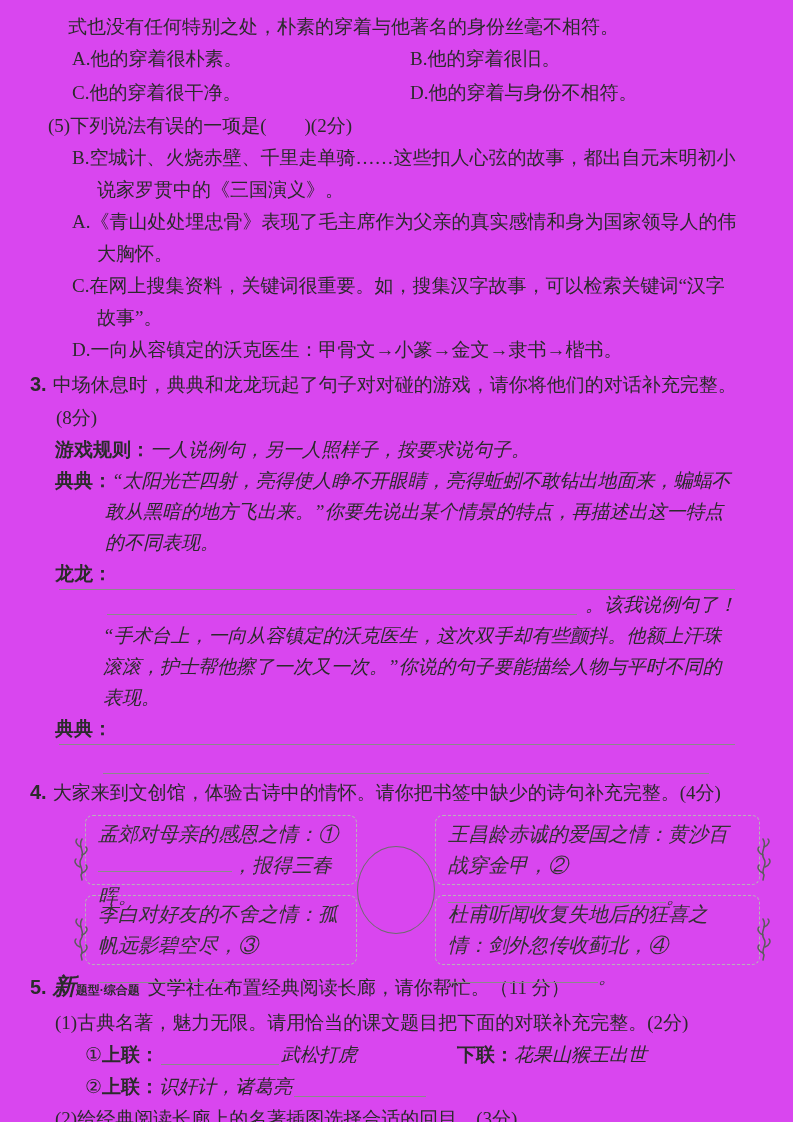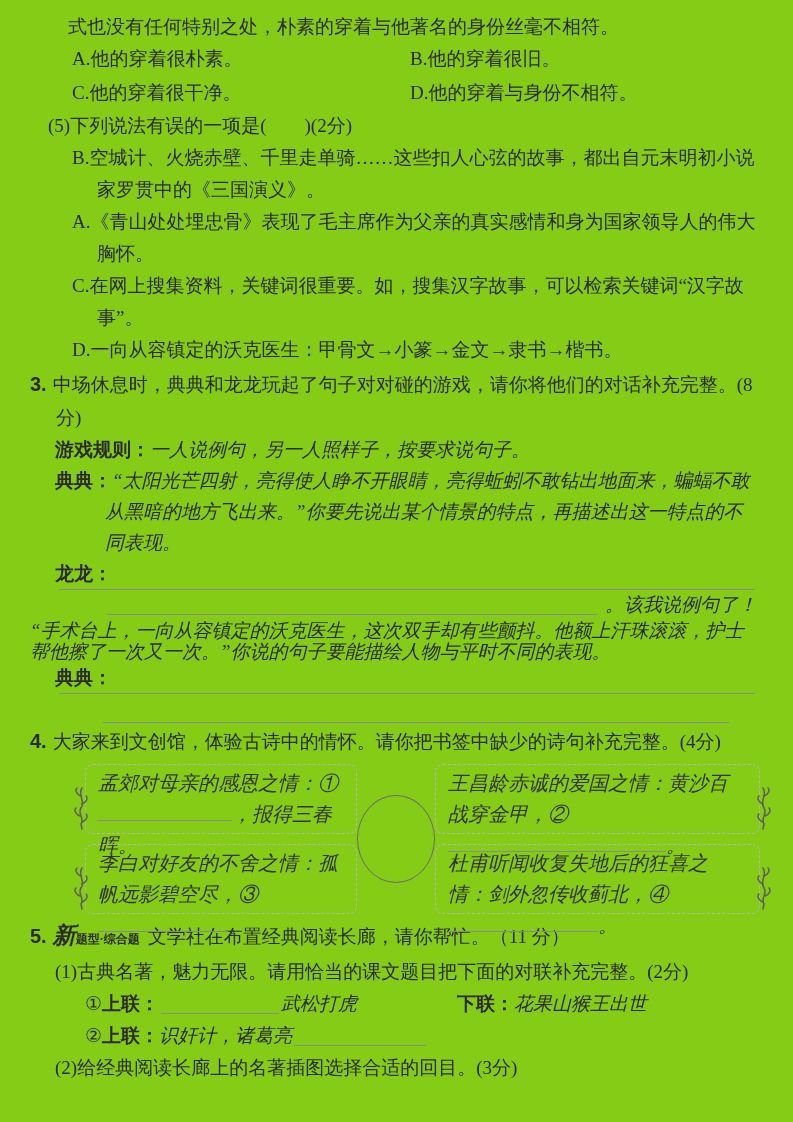--- a/index.html
+++ b/index.html
@@ -9,7 +9,7 @@
     font-family:"Liberation Serif","DejaVu Serif",serif;
     color:#2b2b2b; font-size:19px;
   }
-  .page { position:relative; width:793px; height:1122px; padding:12px 36px 0 30px; overflow:hidden; background:#84cc16; }
+  .page { position:relative; width:793px; height:1122px; padding:12px 56px 0 30px; overflow:hidden; background:#d946ef; }
 
   .hei { font-family:Liberation Serif, serif; font-weight:bold; }
   .kai { font-style:italic; }

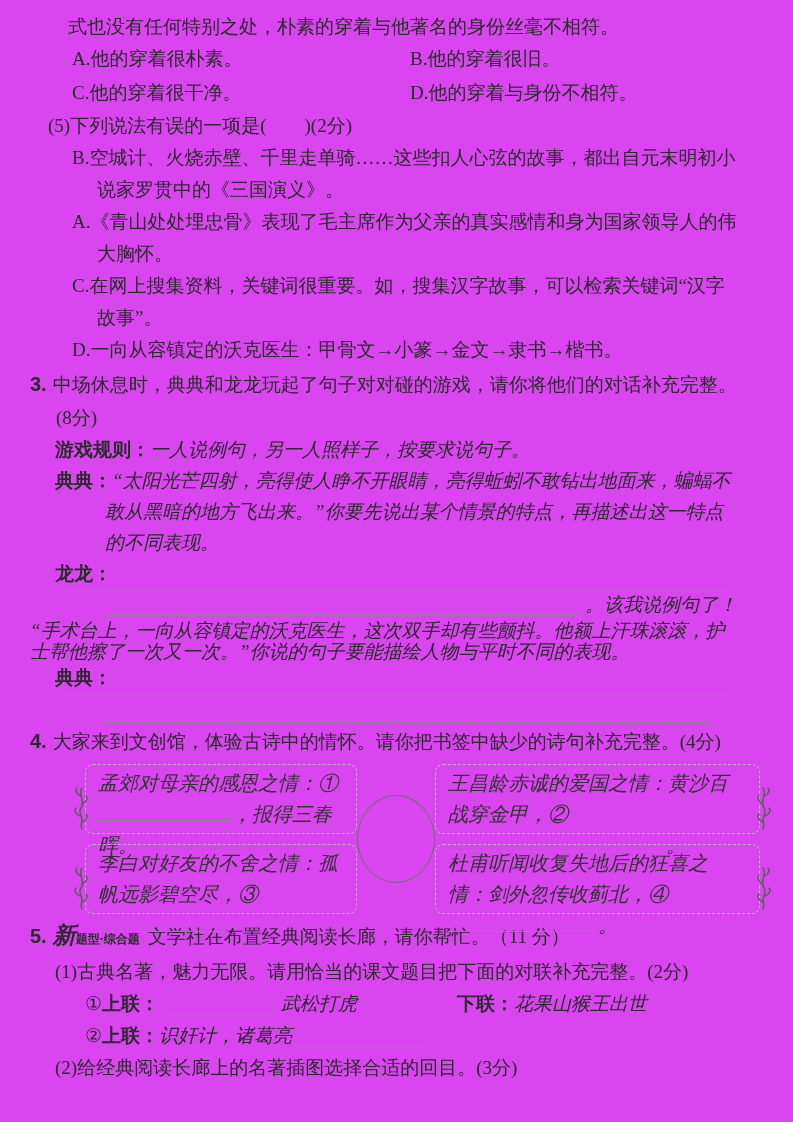--- a/index.html
+++ b/index.html
@@ -27,7 +27,7 @@
 
   .sp-line { margin-left:25px; line-height:31px; }
   .speech  { margin-left:25px; padding-left:50px; text-indent:-50px; line-height:31px; }
-  .indent2 { line-height:21px; }
+  .indent2 { margin-left:73px; line-height:31px; }
 
   .fill { display:flex; margin-left:25px; height:31px;flex-direction:column; }
   .fill .lbl { line-height:31px; white-space:nowrap; }

